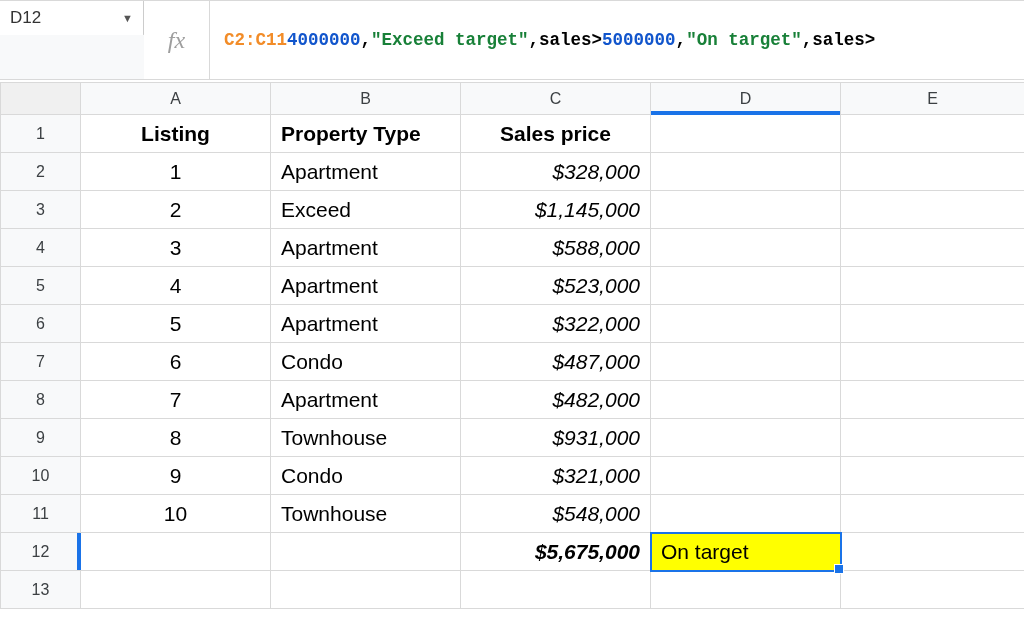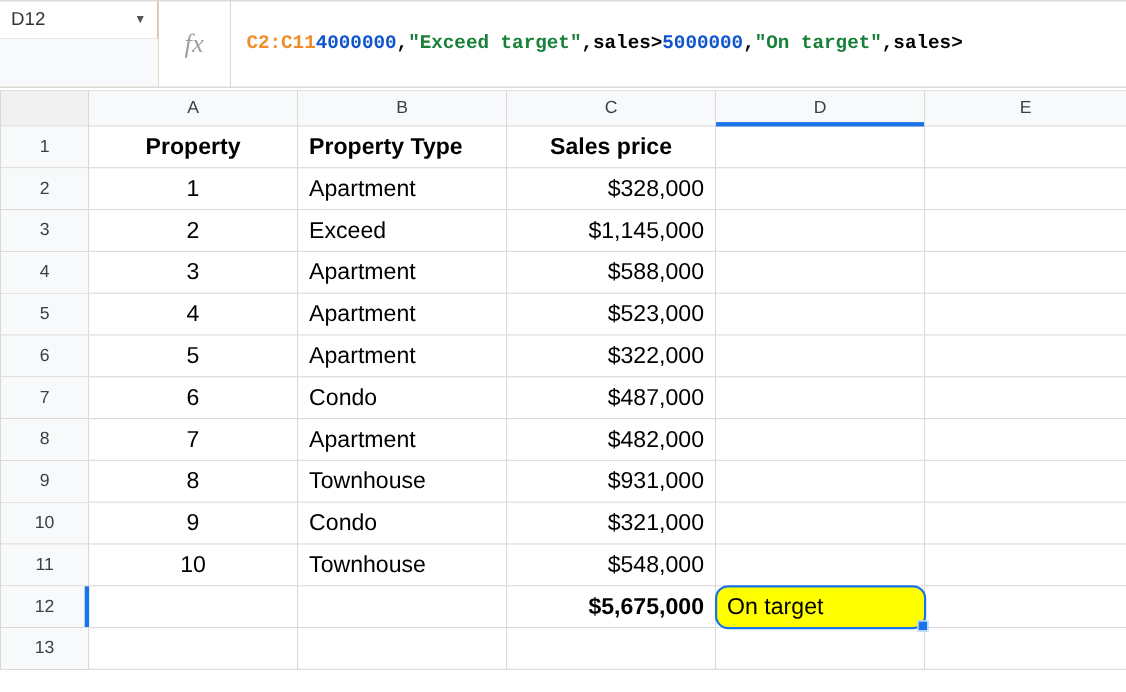--- a/index.html
+++ b/index.html
@@ -232,7 +232,7 @@
         <tr>
           <th>1</th>
           <td>
-            <div class="cell center bold">Property</div>
+            <div class="cell center bold">Listing</div>
           </td>
           <td>
             <div class="cell bold">Property Type</div>

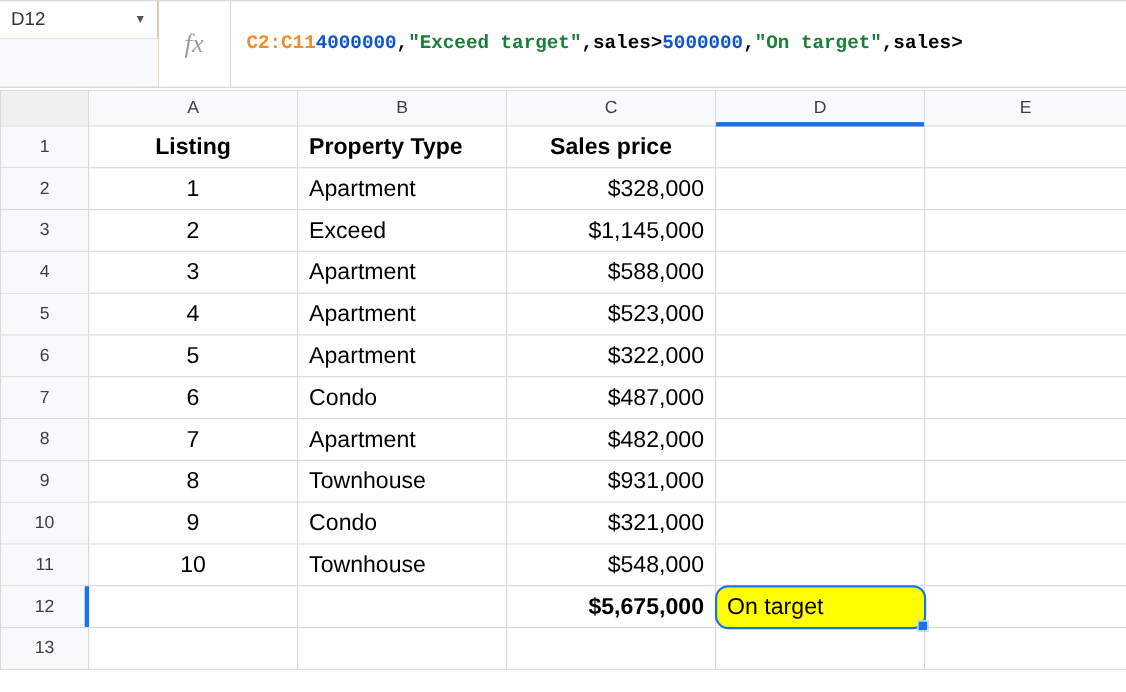--- a/index.html
+++ b/index.html
@@ -157,7 +157,7 @@
     font-size: 21px;
   }
   .center { text-align: center; }
-  .right  { text-align: right; }
+  .right  { text-align: right; font-style: italic; }
   .bold   { font-weight: 700; }
 
   

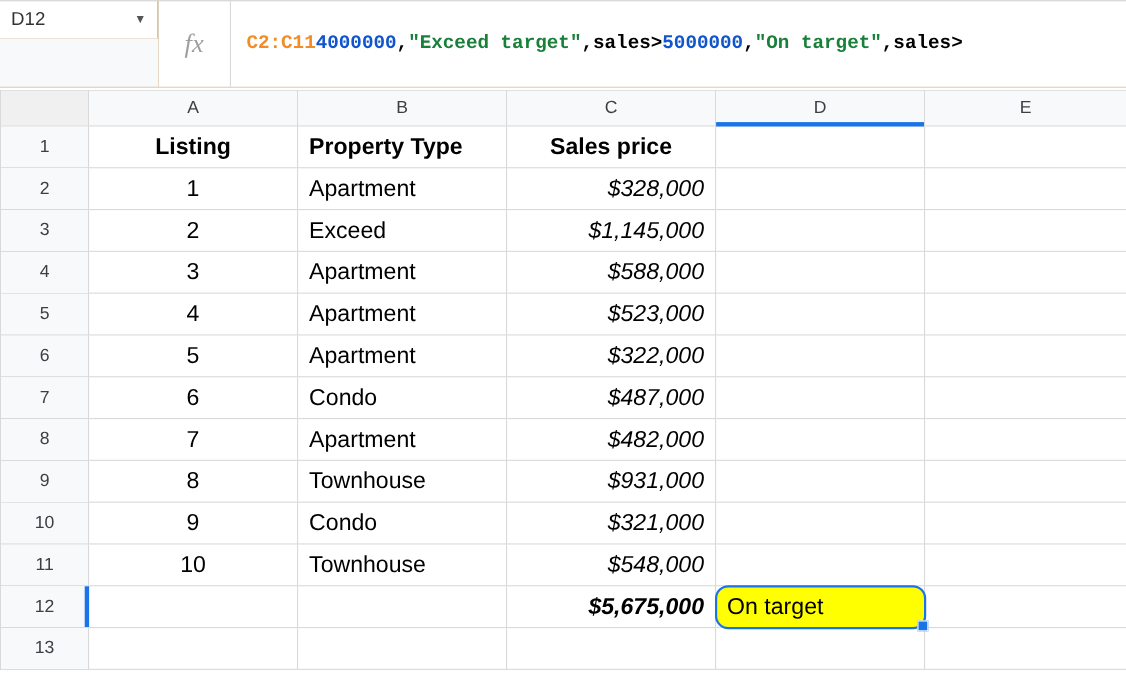--- a/index.html
+++ b/index.html
@@ -166,7 +166,6 @@
     outline-offset: -1px;
     background: #ffff00;
     position: relative;
-    border-radius: 11px;
   }
   td.sel::after {
     content: '';

